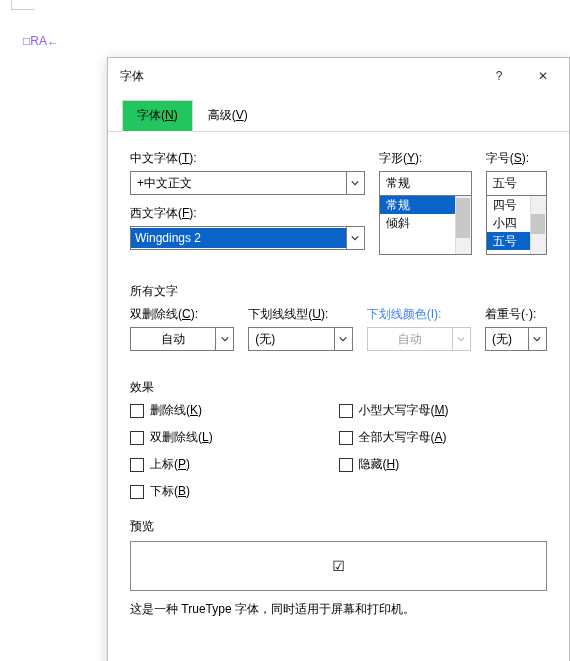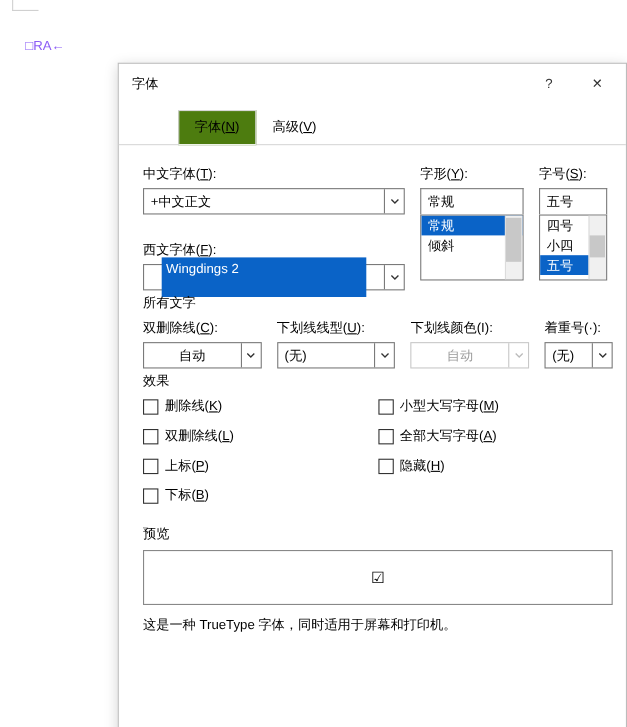--- a/index.html
+++ b/index.html
@@ -13,7 +13,7 @@
   .titlebar .tbtn { width:44px; height:30px; display:flex; align-items:center; justify-content:center; color:#333; cursor:default; }
   .tabs { display:flex; align-items:flex-end; padding:8px 14px 0 14px; border-bottom:1px solid #d7d7d7; height:38px; }
   .tab { padding:6px 14px 7px 14px; font-size:12px; border:1px solid transparent; margin-bottom:-1px; cursor:default; }
-  .tab.active { border:1px solid #d7d7d7; border-bottom:1px solid #fff; background:#4d7c0f;margin-left:40px; }
+  .tab.active { border:1px solid #d7d7d7; border-bottom:1px solid #fff; background:#22c55e; }
   .tab .ul { text-decoration:underline; }
   .body { padding:18px 12px 10px 22px; }
   .row { display:flex; gap:14px; }

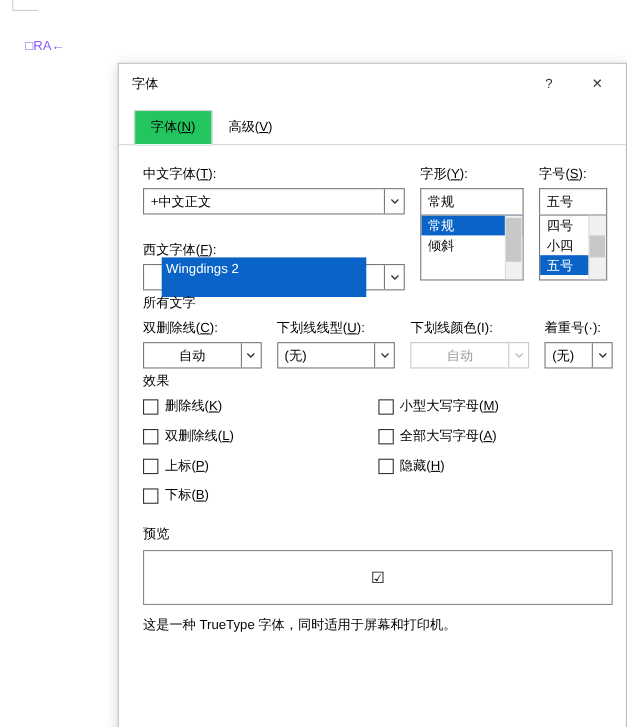--- a/index.html
+++ b/index.html
@@ -15,7 +15,7 @@
   .tab { padding:6px 14px 7px 14px; font-size:12px; border:1px solid transparent; margin-bottom:-1px; cursor:default; }
   .tab.active { border:1px solid #d7d7d7; border-bottom:1px solid #fff; background:#22c55e; }
   .tab .ul { text-decoration:underline; }
-  .body { padding:18px 12px 10px 22px; }
+  .body { padding:18px 22px 10px 22px; }
   .row { display:flex; gap:14px; }
   .col { display:flex; flex-direction:column; }
   .lbl { font-size:12px; margin-bottom:4px; }

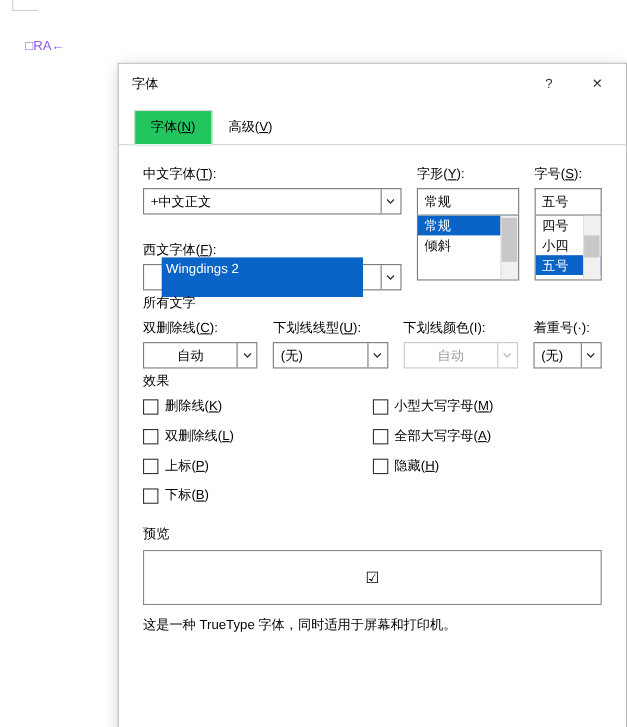--- a/index.html
+++ b/index.html
@@ -87,7 +87,7 @@
               </svg>
             </div>
         </div>
-        <div class="lbl" style="margin-top:24px">
+        <div class="lbl" style="margin-top:10px">
           <span>西文字体(</span><span class="ul">F</span><span>):</span>
         </div>
         <div class="combo">

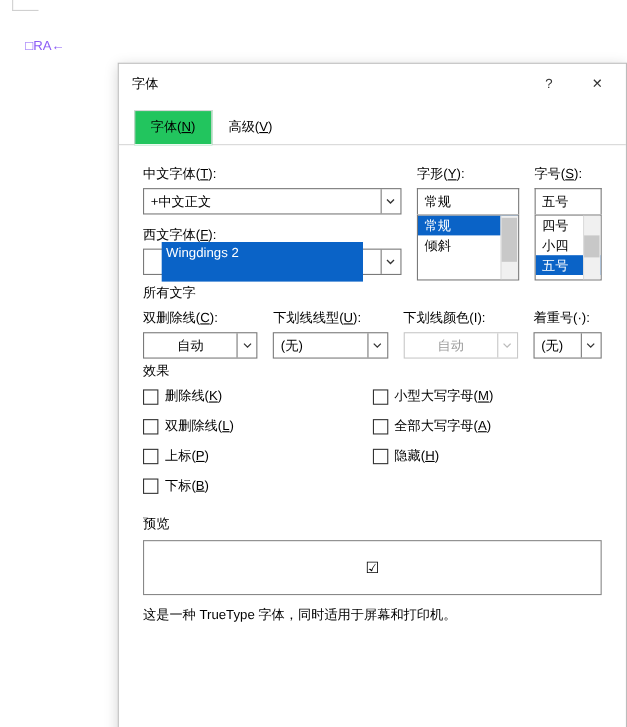--- a/index.html
+++ b/index.html
@@ -22,7 +22,7 @@
   .ul { text-decoration:underline; }
   .combo { display:flex; align-items:center; border:1px solid #7a7a7a; height:24px; background:#fff; }
   .combo .val { flex:1; padding:0 6px; overflow:hidden; white-space:nowrap; }
-  .combo .val.sel { background:#0a63c7; color:#fff; display:inline-block; height:36px; line-height:20px; margin:16px; padding:0 4px;}
+  .combo .val.sel { background:#0a63c7; color:#fff; display:inline-block; height:20px; line-height:20px; margin:0; padding:0 4px;}
   .combo .btn { width:18px; height:100%; border-left:1px solid #7a7a7a; display:flex; align-items:center; justify-content:center; }
   .combo.disabled { border-color:#c8c8c8; color:#9b9b9b; }
   .combo.disabled .btn { border-left-color:#c8c8c8; }

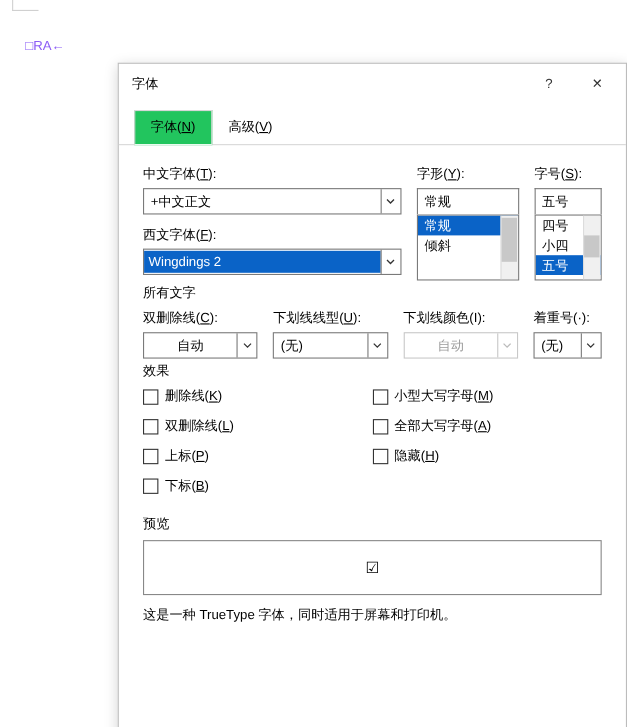--- a/index.html
+++ b/index.html
@@ -32,7 +32,7 @@
   .listbox .item.sel { background:#0a63c7; color:#fff; }
   .listbox .scrollbar { position:absolute; right:0; top:0; width:16px; height:100%; background:#f0f0f0; border-left:1px solid #dcdcdc; }
   .listbox .thumb { position:absolute; right:1px; width:14px; background:#c8c8c8; }
-  .section-lbl { font-size:12px; margin:3px 0 6px 0; }
+  .section-lbl { font-size:12px; margin:28px 0 6px 0; }
   .grid4 { display:flex; gap:14px; }
   .grid4 .g { flex:1; }
   .checks { display:flex; margin-top:6px;justify-content:flex-end; }

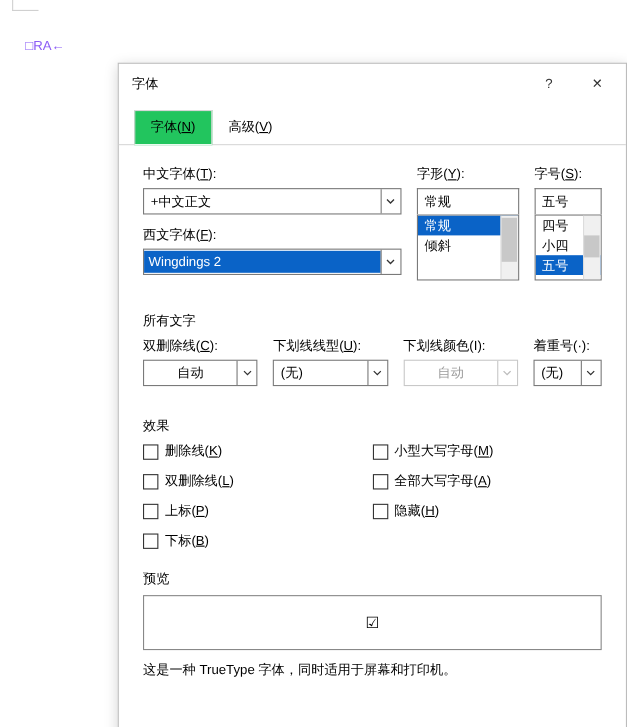--- a/index.html
+++ b/index.html
@@ -164,7 +164,7 @@
         </div>
       </div>
       <div class="g">
-        <div class="lbl" style="color:#000000">下划线颜色(I):</div>
+        <div class="lbl" style="color:#3b82f6">下划线颜色(I):</div>
         <div class="combo disabled">
           <span class="val" style="text-align:center">自动</span>
           <div class="btn">

